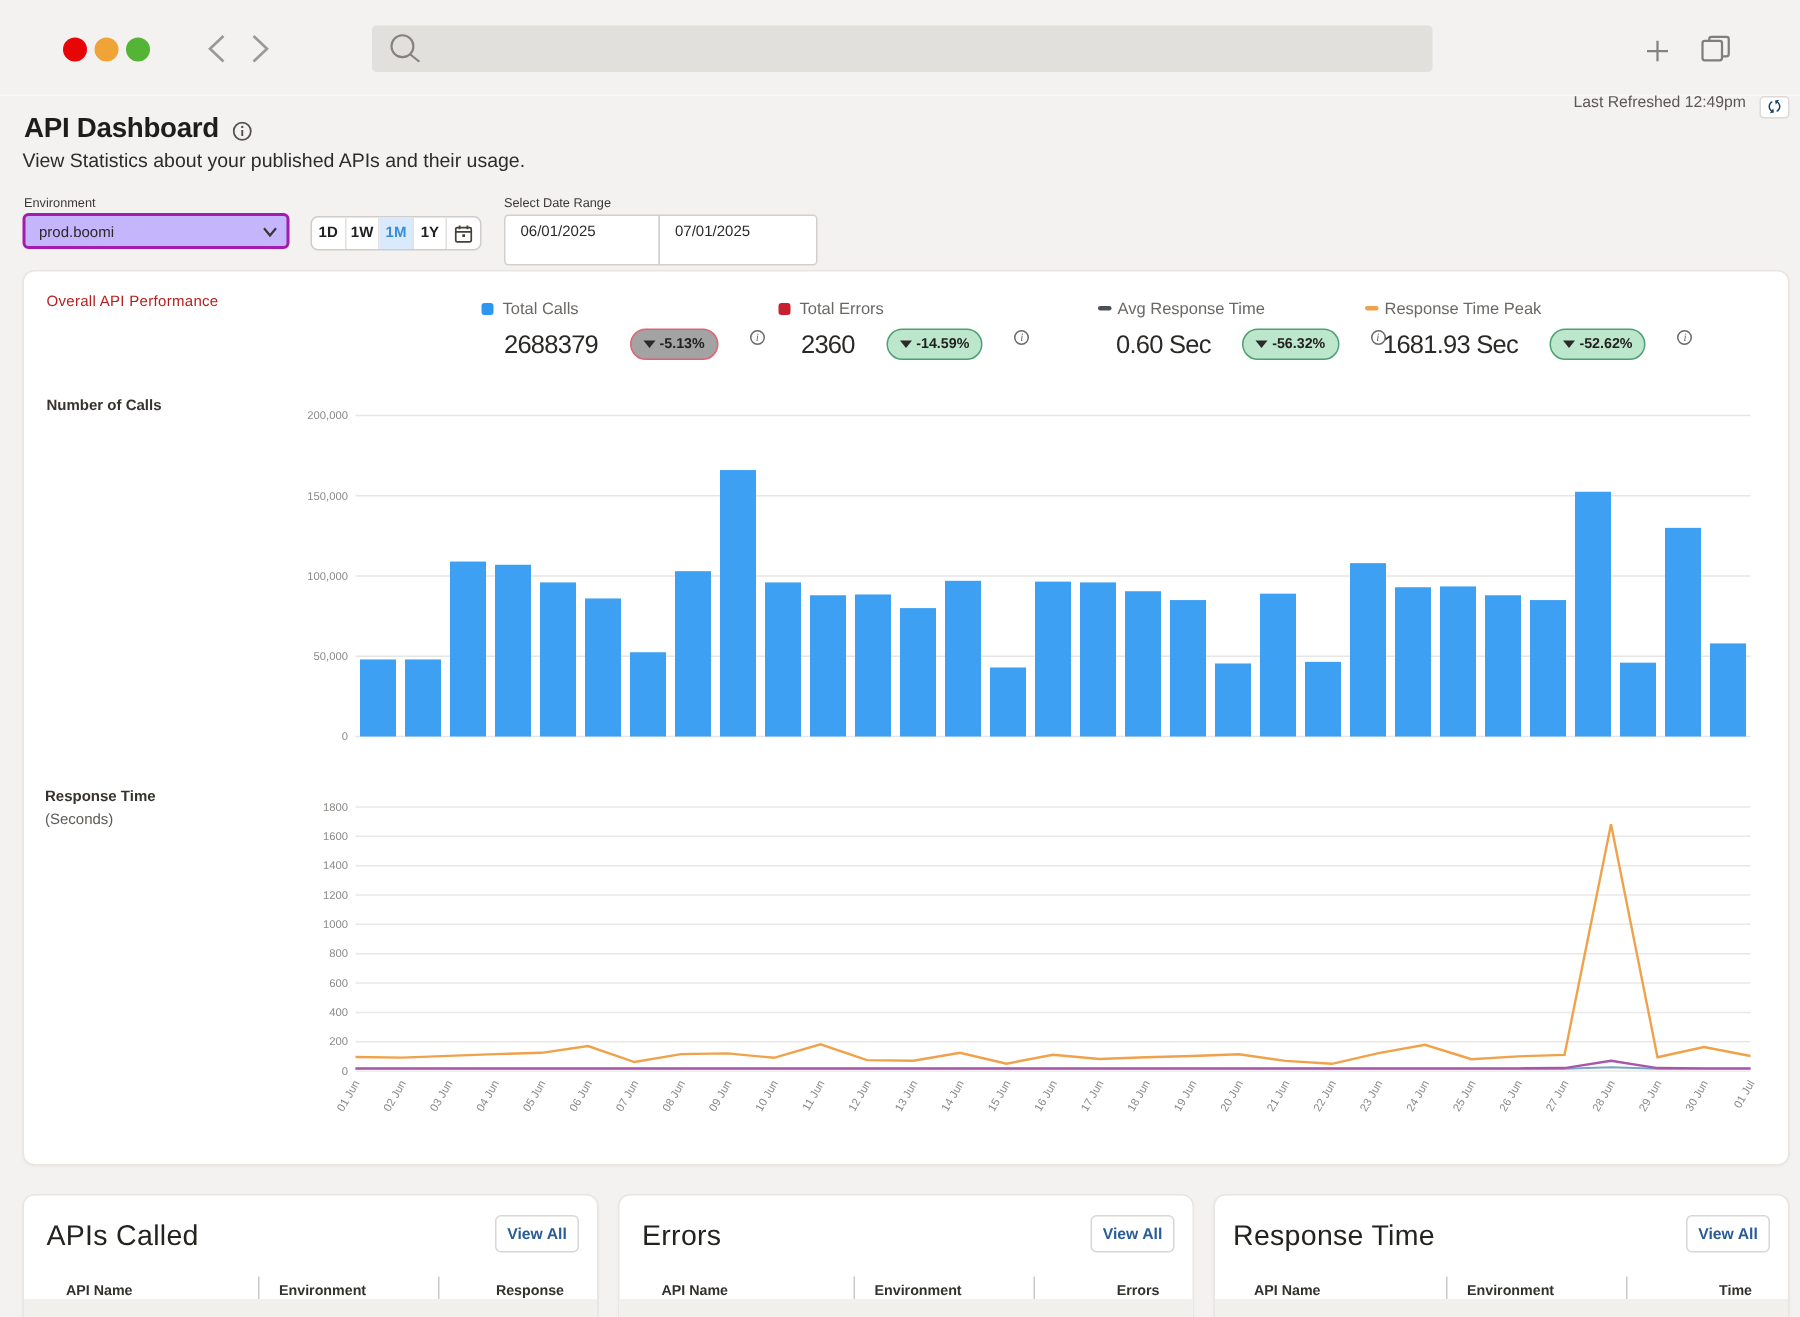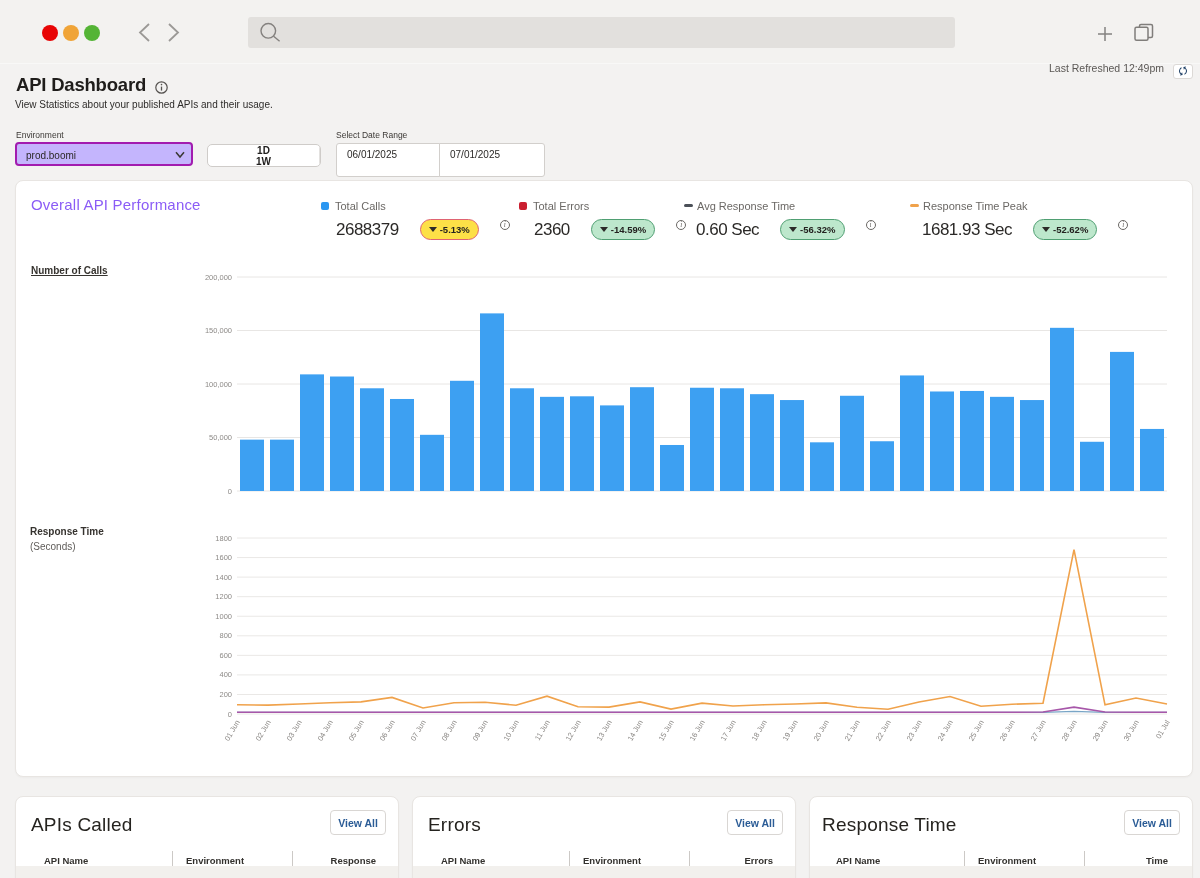--- a/index.html
+++ b/index.html
@@ -19,7 +19,7 @@
 
 
 #title { position:absolute; left:16px; top:74px; font-size:18.5px; font-weight:bold; color:#1f1d1b; letter-spacing:-0.2px; }
-#subtitle { position:absolute; left:15px; top:99px; font-size:10px; color:#2e2c2a; }
+#subtitle { position:absolute; left:15px; top:99px; font-size:13px; color:#2e2c2a; }
 
 
 .lbl { position:absolute; font-size:8.5px; color:#3b3835; }

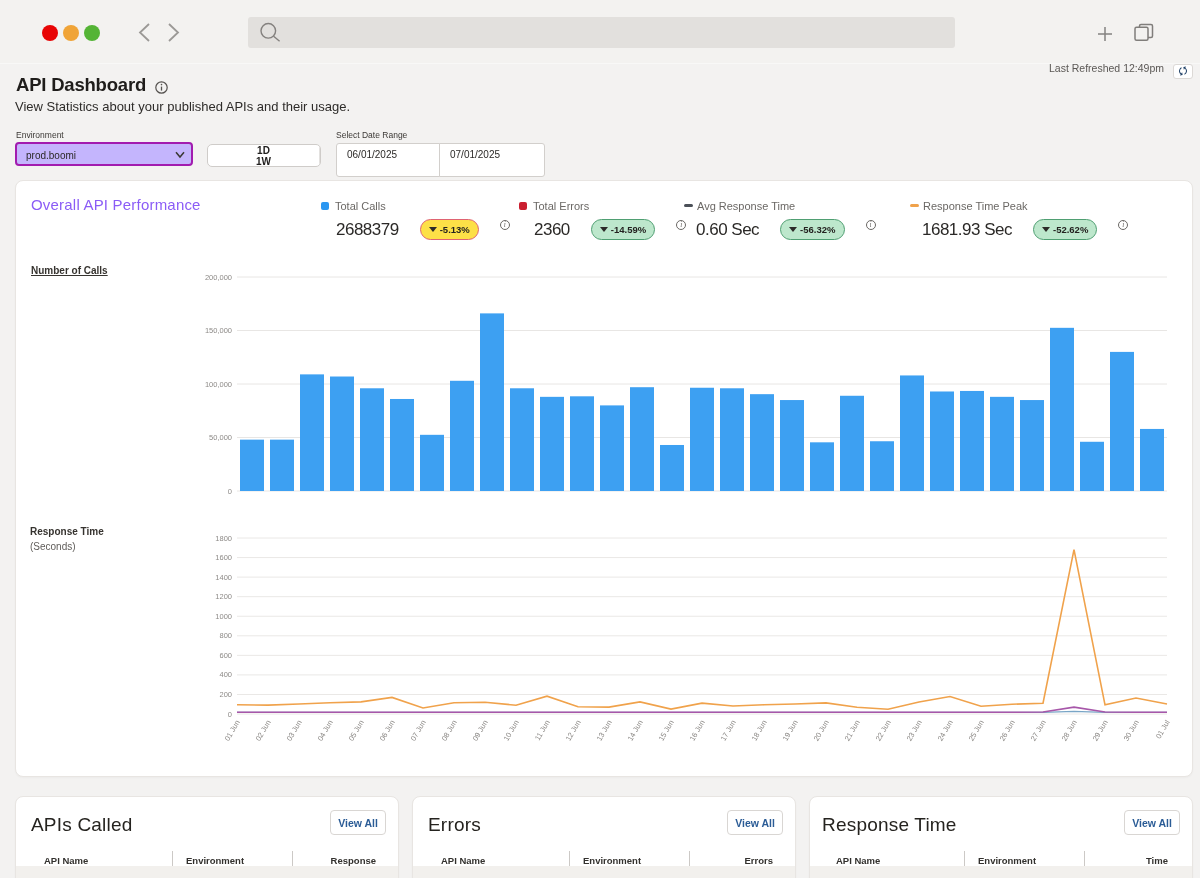--- a/index.html
+++ b/index.html
@@ -25,7 +25,7 @@
 .lbl { position:absolute; font-size:8.5px; color:#3b3835; }
 #envsel { position:absolute; left:15px; top:142px; width:178px; height:24px; background:#c4b5fd; border:2px solid #a21caf; border-radius:4px; }
 #envsel span { position:absolute; left:9px; top:6px; font-size:10px; color:#2b2927; }
-#seg { position:absolute; left:207px; top:144px; width:114px; height:23px; background:#fff; border:1px solid #cfccc9; border-radius:5px; display:flex; overflow:hidden;flex-direction:column; }
+#seg { position:absolute; left:207px; top:144px; width:114px; height:23px; background:#fff; border:1px solid #cfccc9; border-radius:5px; display:flex; overflow:hidden; }
 #seg .s { flex:1; display:flex; align-items:center; justify-content:center; font-size:10px; font-weight:bold; color:#232120; border-right:1px solid #e3e1df; }
 #seg .s:last-child { border-right:none; }
 #seg .sel { background:#d8eafc; color:#3a8bd8; }

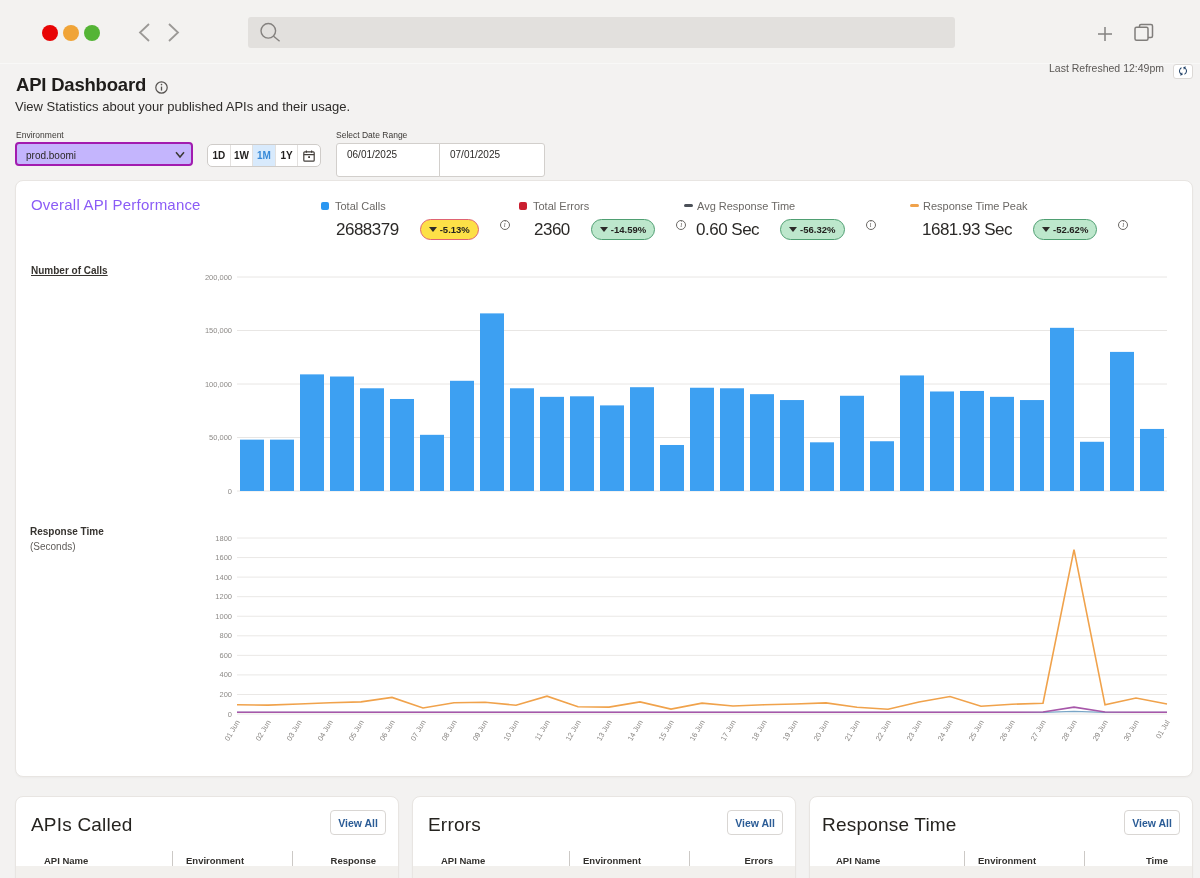--- a/index.html
+++ b/index.html
@@ -35,7 +35,7 @@
 
 .card { position:absolute; background:#fff; border:1px solid #e8e5e2; border-radius:8px; box-shadow:0 1px 2px rgba(0,0,0,0.03); }
 #main { left:15px; top:180px; width:1178px; height:597px; }
-#mtitle { position:absolute; left:31px; top:196px; font-size:15px; color:#8b5cf6; letter-spacing:0.2px; }
+#mtitle { position:absolute; left:31px; top:196px; font-size:10px; color:#b91c1c; letter-spacing:0.2px; }
 
 
 .stat { position:absolute; top:199px; }

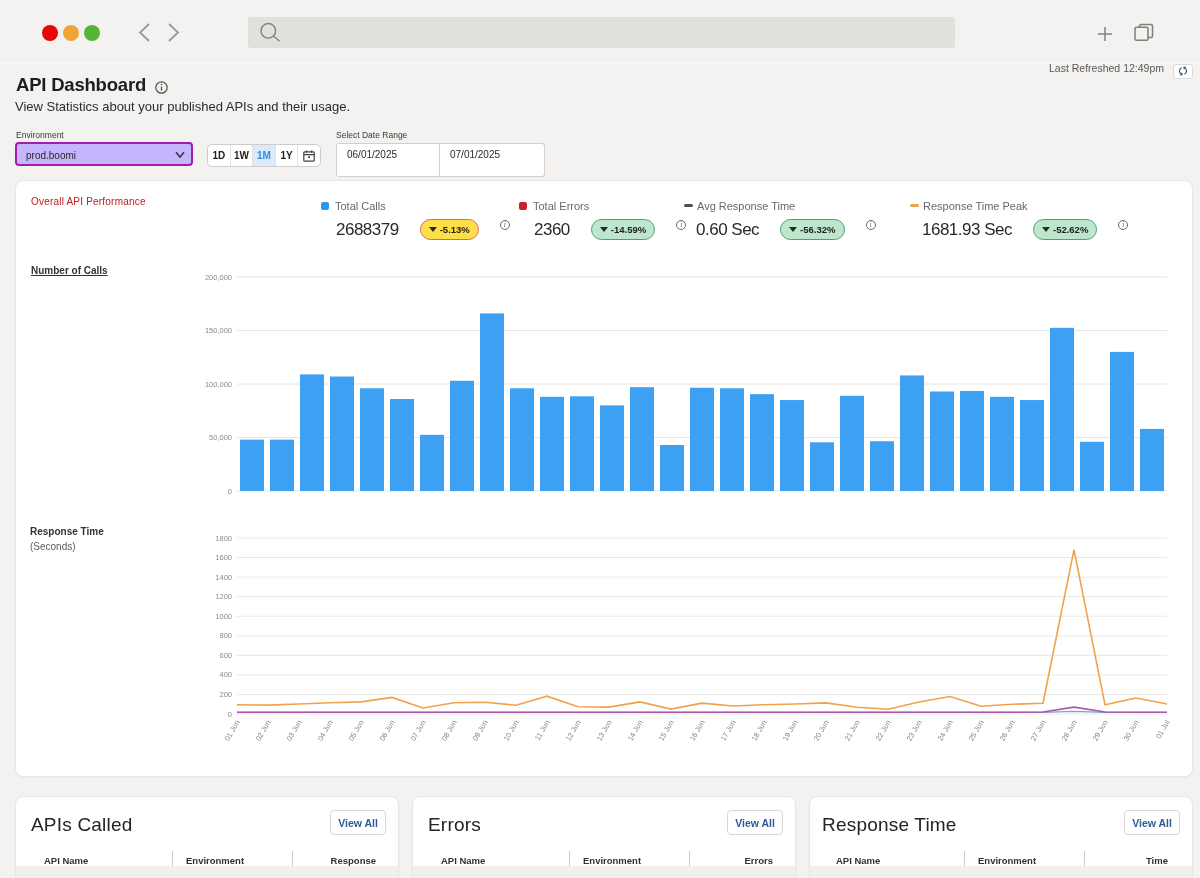--- a/index.html
+++ b/index.html
@@ -148,7 +148,7 @@
         <span class="info">i</span>
       </div>
   </div>
-  <div class="stat dashstat" style="left:684px;">
+  <div class="stat dashstat" style="left:732px;">
     <div class="l1"><div class="dash" style="background:#4b5058;"></div>Avg Response Time</div>
     <div class="l2">
         <span class="val">0.60 Sec</span>

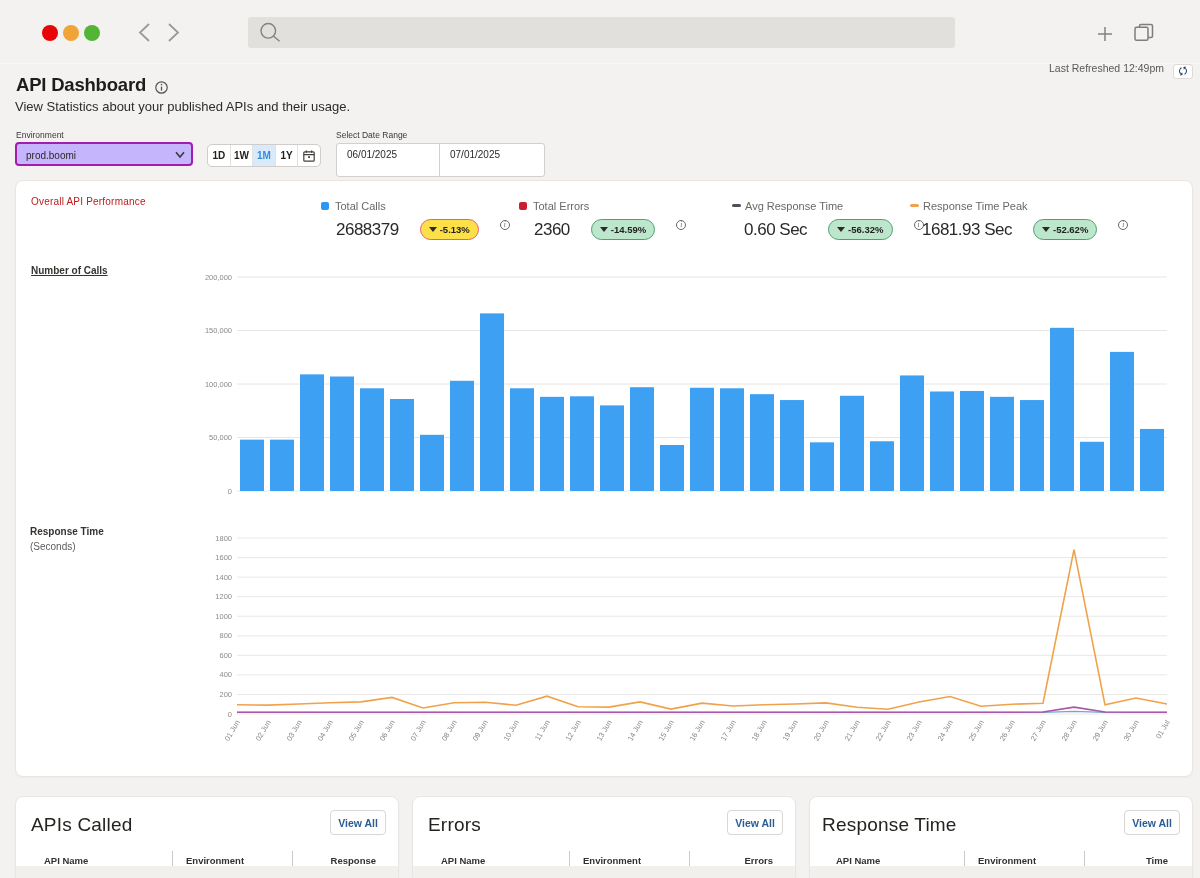--- a/index.html
+++ b/index.html
@@ -47,7 +47,7 @@
 .stat.dashstat .l1 { gap:4px; }
 .val { font-size:17px; letter-spacing:-0.5px; color:#2b2927; }
 .pill { display:flex; align-items:center; gap:3px; height:21px; border-radius:11px; padding:0 8px; font-size:9.5px; font-weight:bold; color:#23211f; }
-.pill.red { background:#fde047; border:1px solid #df6372;justify-content:flex-end; }
+.pill.red { background:#a3a3a3; border:1px solid #df6372;justify-content:flex-end; }
 .pill.grn { background:#bde7cc; border:1px solid #4f9f72; }
 .tri { width:0; height:0; border-left:4px solid transparent; border-right:4px solid transparent; border-top:5px solid #2c2a28; }
 .info { width:10px; height:10px; border-radius:50%; border:1px solid #6b6865; color:#6b6865; font-size:7.5px; display:flex; align-items:center; justify-content:center; font-family:"Liberation Serif",serif; font-style:italic; margin-bottom:10px; }

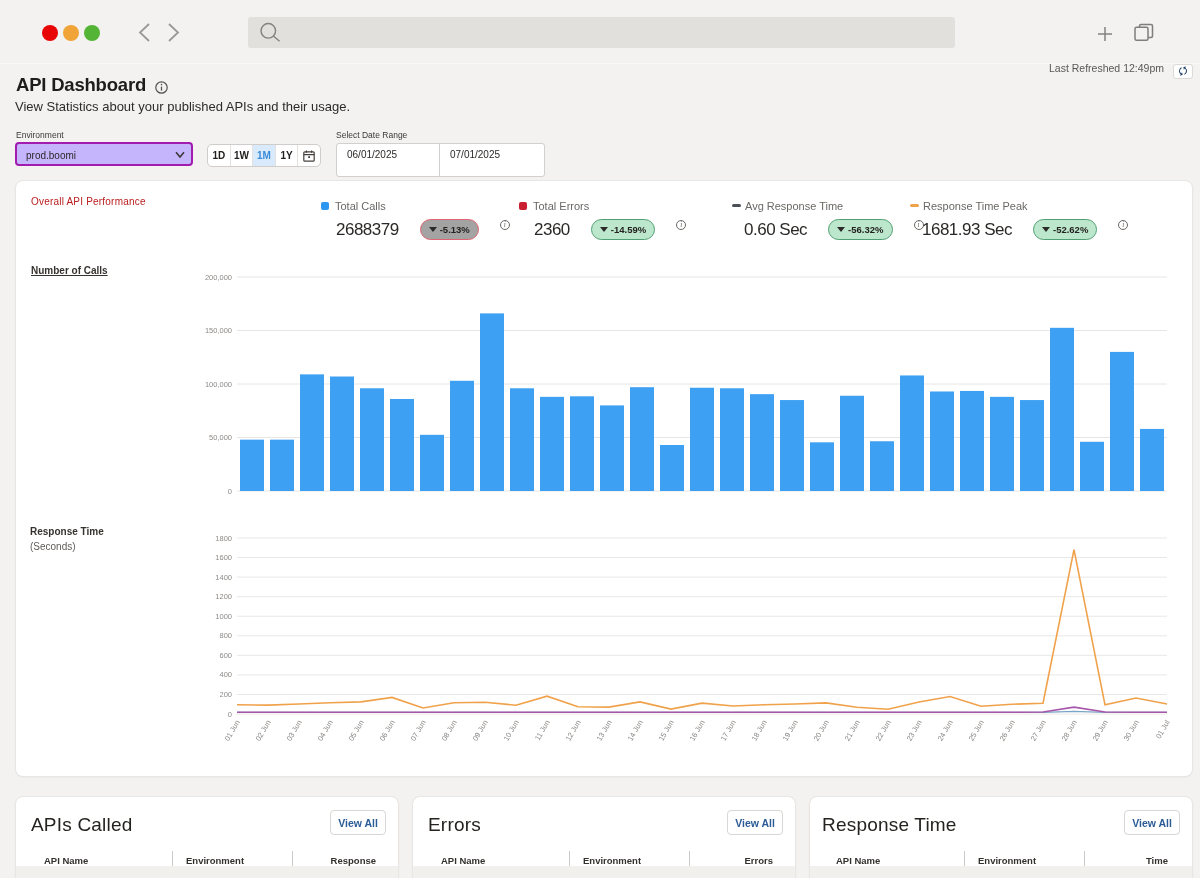--- a/index.html
+++ b/index.html
@@ -165,7 +165,7 @@
       </div>
   </div>
 
-  <div class="chartlbl" style="left:31px;top:265px;text-decoration:underline;">Number of Calls</div>
+  <div class="chartlbl" style="left:31px;top:265px;">Number of Calls</div>
   <svg id="barchart" class="abs" style="left:180px;top:262px;" width="1013" height="240">
       <line x1="57" y1="15" x2="987" y2="15" stroke="#e8e6e4" stroke-width="1"></line>
       <text x="52" y="17.5" text-anchor="end" font-size="7.5" fill="#8d8a87">200,000</text>

